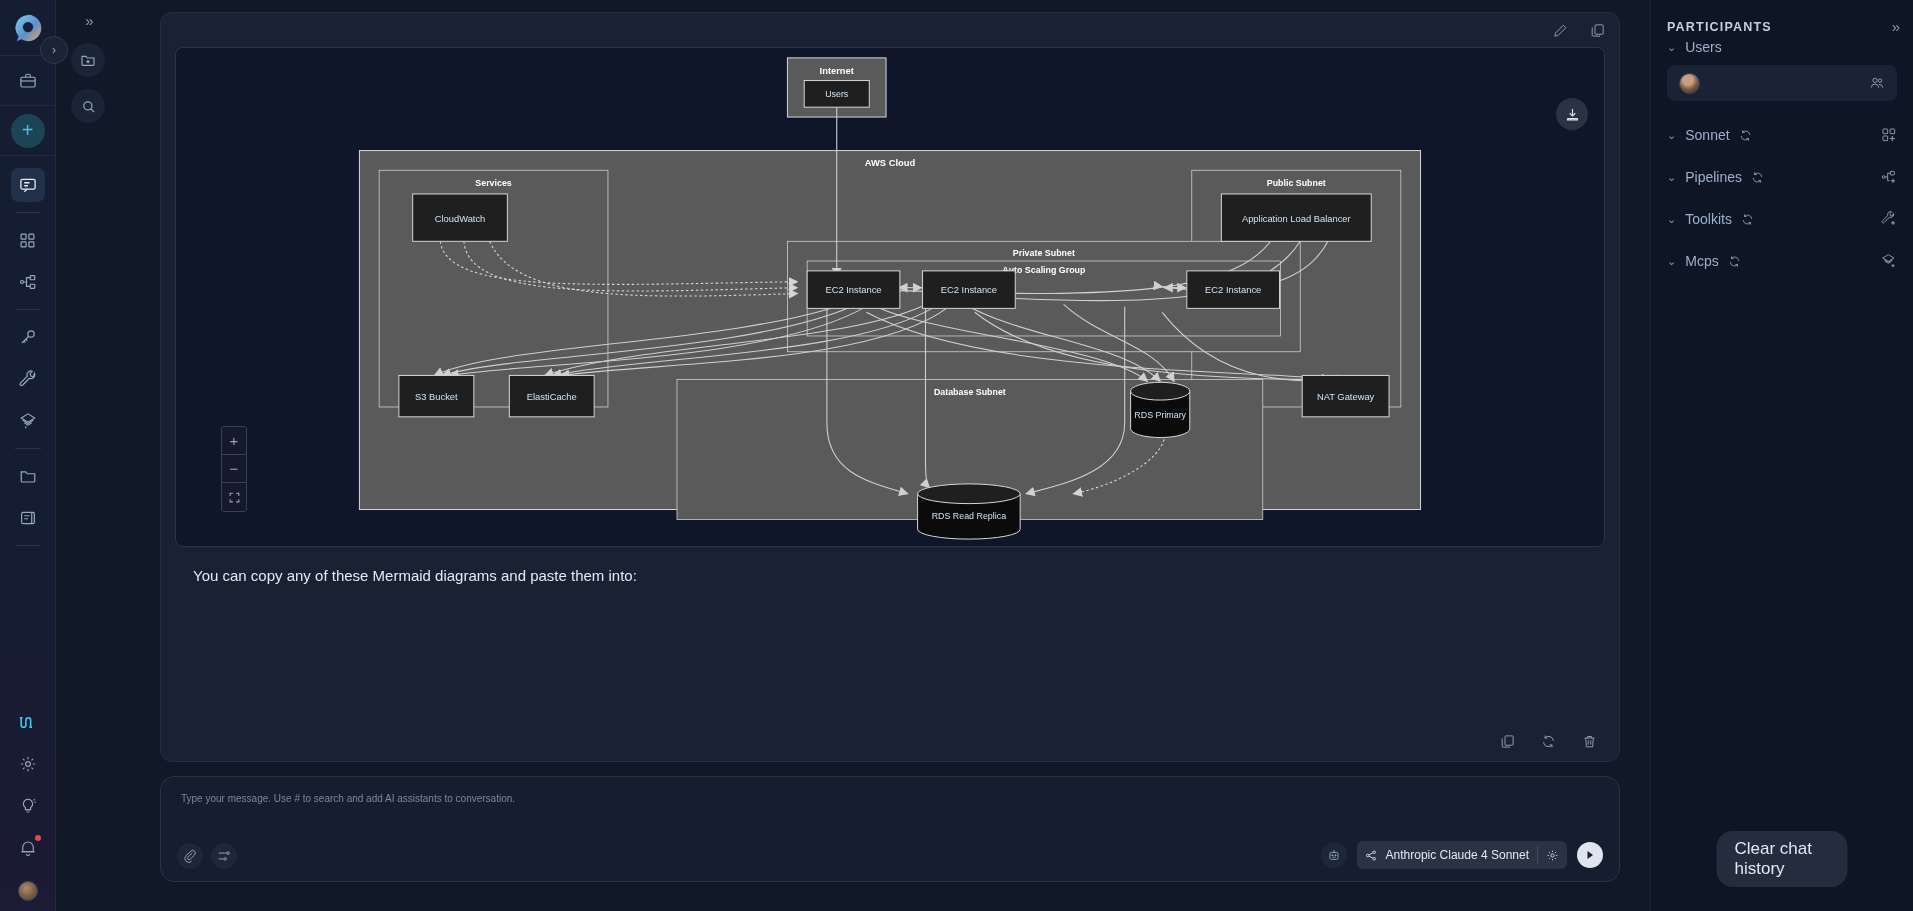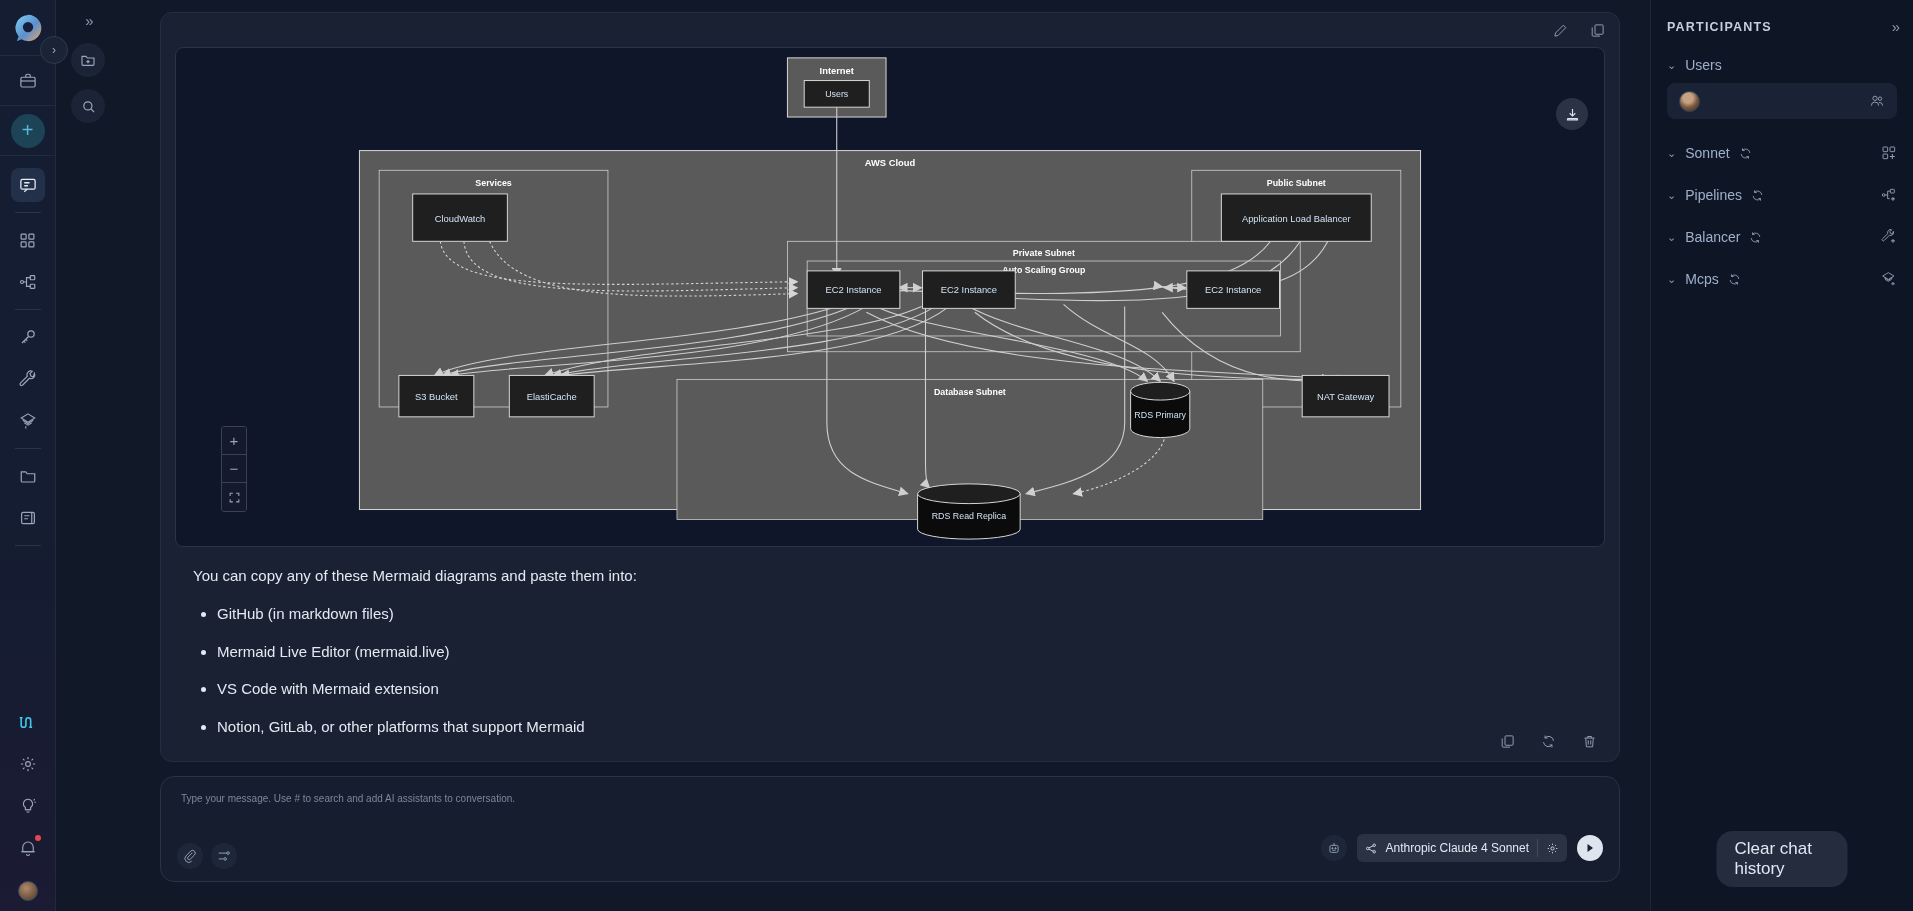--- a/index.html
+++ b/index.html
@@ -96,7 +96,7 @@
   
   .panel { width:263px; flex:0 0 263px; height:911px; background:#0e1524;
       border-left:1px solid #1d2435; padding:18px 16px; position:relative;}
-  .panel-head { display:flex;align-items:center;justify-content:space-between; margin-bottom:22px;}
+  .panel-head { display:flex;align-items:center;justify-content:space-between; margin-bottom:4px;}
   .panel-title { color:#c6cfdf; font-size:12.5px; letter-spacing:1.2px; font-weight:600;}
   .grp { margin-bottom:26px; }
   .grp-row { display:flex; align-items:center; gap:9px; }

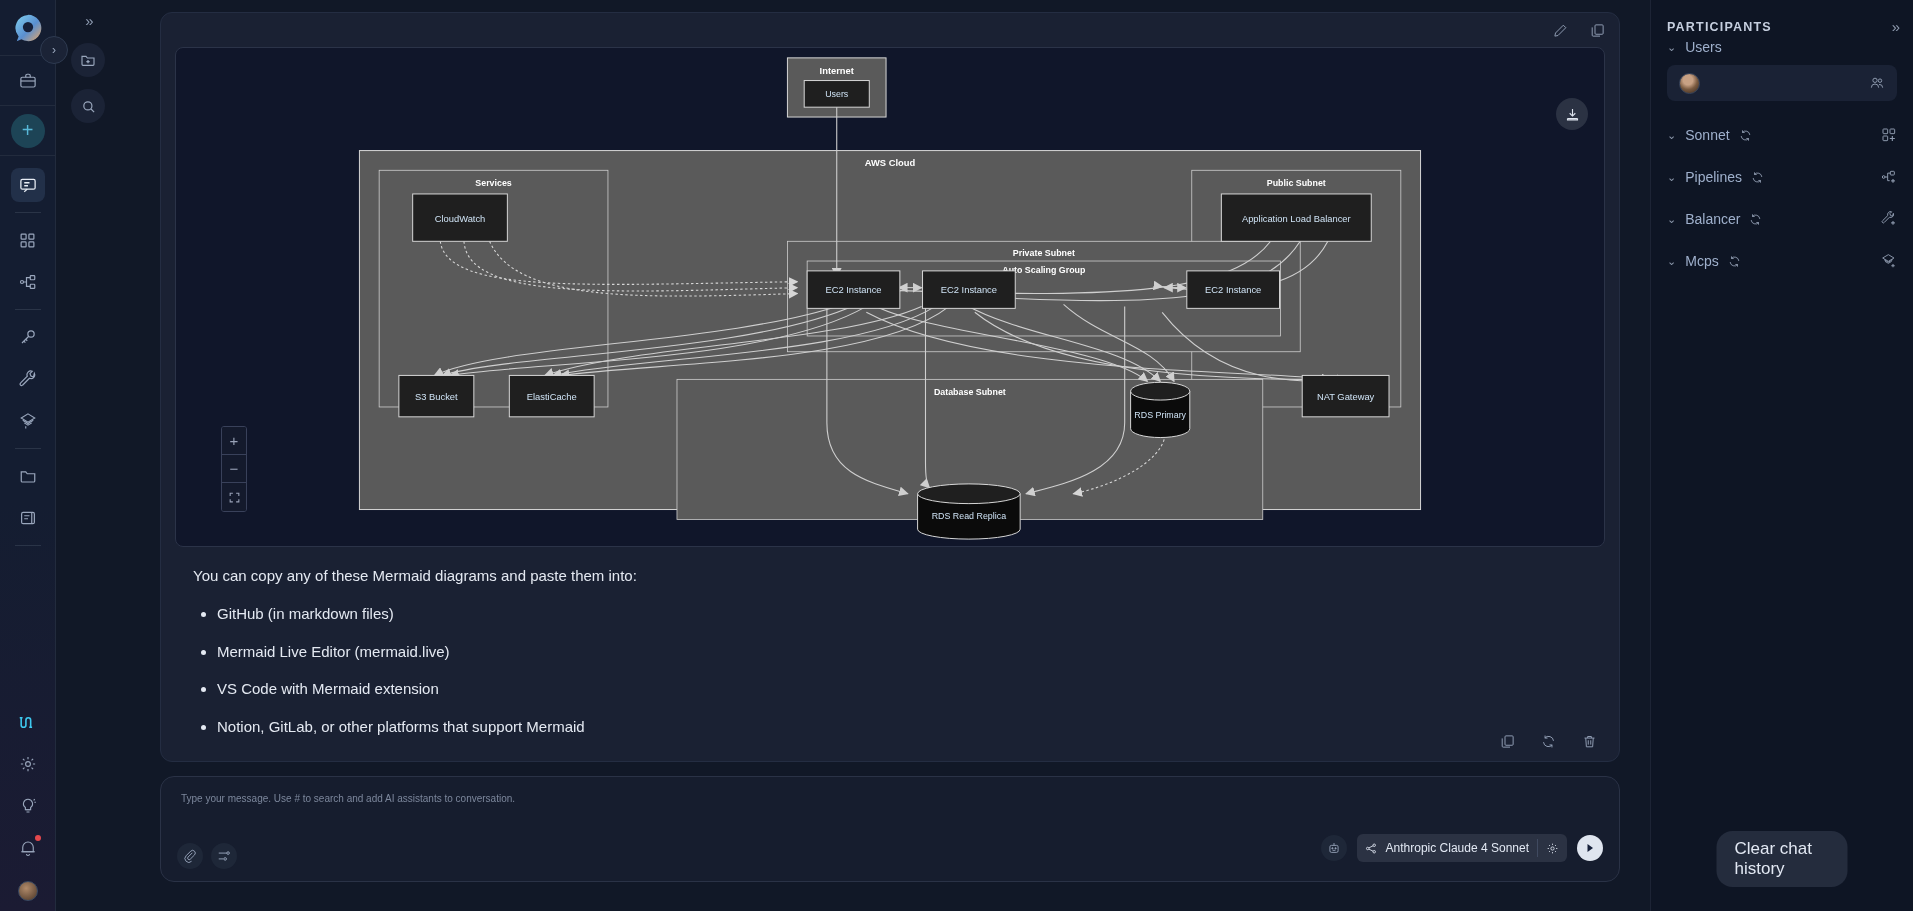--- a/index.html
+++ b/index.html
@@ -585,7 +585,7 @@
   <div class="grp">
     <div class="grp-row">
       <span class="grp-caret">⌄</span>
-      <span class="grp-label">Balancer</span>
+      <span class="grp-label">Toolkits</span>
       <span class="grp-refresh">
         <svg width="13" height="13" viewBox="0 0 24 24" fill="none" stroke="currentColor" stroke-width="1.7">
           <path d="M20 11a8 8 0 0 0-14-4.5M4 13a8 8 0 0 0 14 4.5"></path>

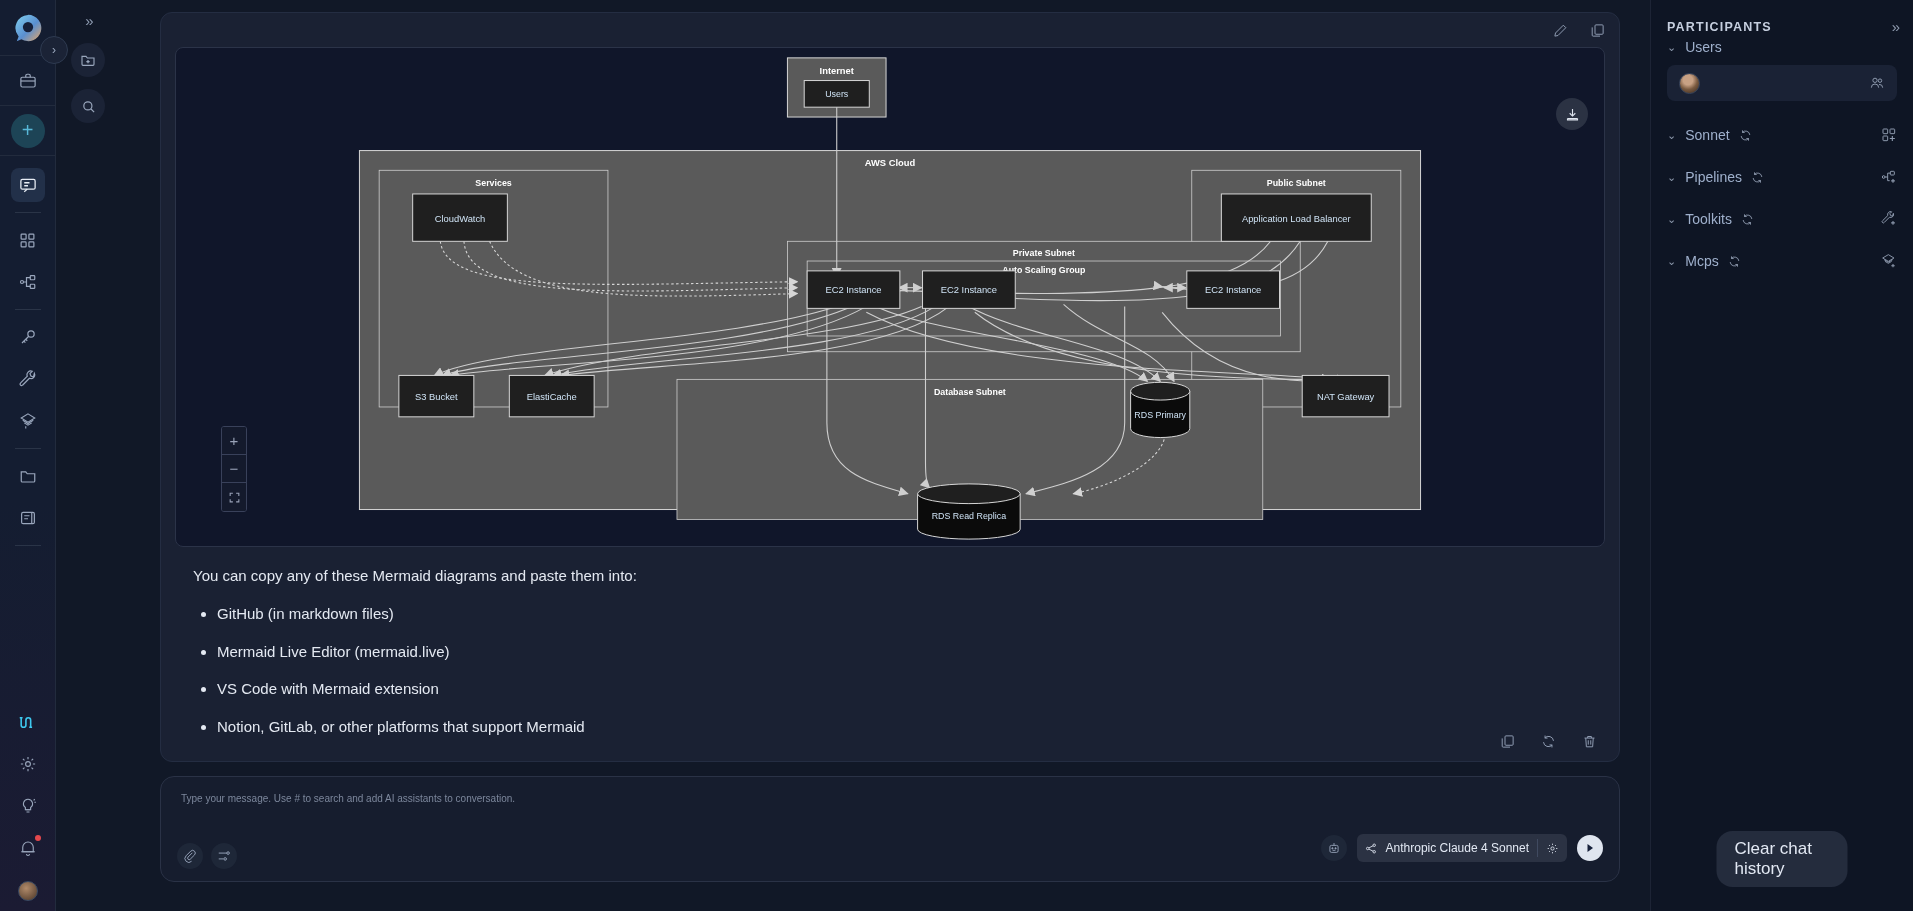--- a/index.html
+++ b/index.html
@@ -429,12 +429,6 @@
 
     <div class="body-text">
       <p>You can copy any of these Mermaid diagrams and paste them into:</p>
-      <ul>
-        <li>GitHub (in markdown files)</li>
-        <li>Mermaid Live Editor (mermaid.live)</li>
-        <li>VS Code with Mermaid extension</li>
-        <li>Notion, GitLab, or other platforms that support Mermaid</li>
-      </ul>
     </div>
 
     <div class="msg-actions">

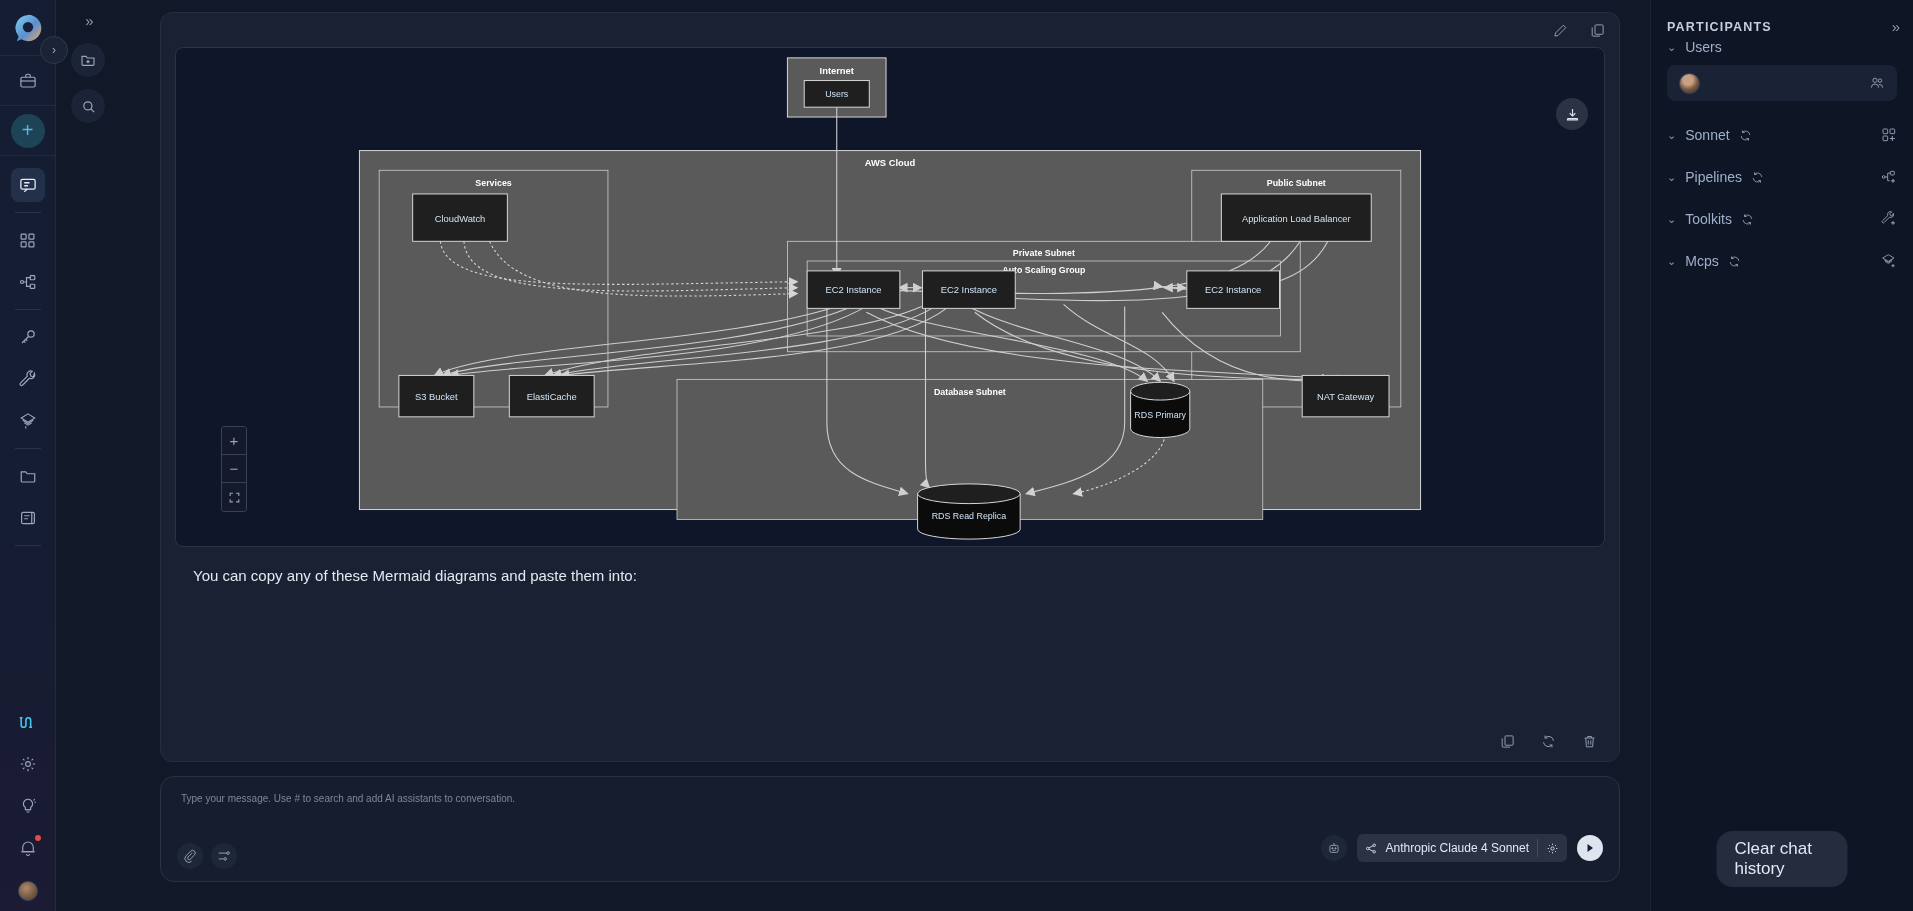--- a/index.html
+++ b/index.html
@@ -86,7 +86,7 @@
   .composer-left { position:absolute; left:16px; bottom:12px; display:flex; gap:8px;}
   .cbtn { width:26px;height:26px;border-radius:50%;background:#1e2738;color:#9aa7bd;
       display:flex;align-items:center;justify-content:center;cursor:pointer;}
-  .composer-right { position:absolute; right:16px; bottom:19px; display:flex; align-items:center; gap:10px;}
+  .composer-right { position:absolute; right:16px; bottom:12px; display:flex; align-items:center; gap:10px;}
   .model-pill { height:28px; background:#2b3243; border-radius:6px; display:flex;align-items:center;
       gap:8px; padding:0 8px; color:#e2e8f3; font-size:12px; cursor:pointer;}
   .model-pill .sep { width:1px;height:18px;background:#404a60;}

